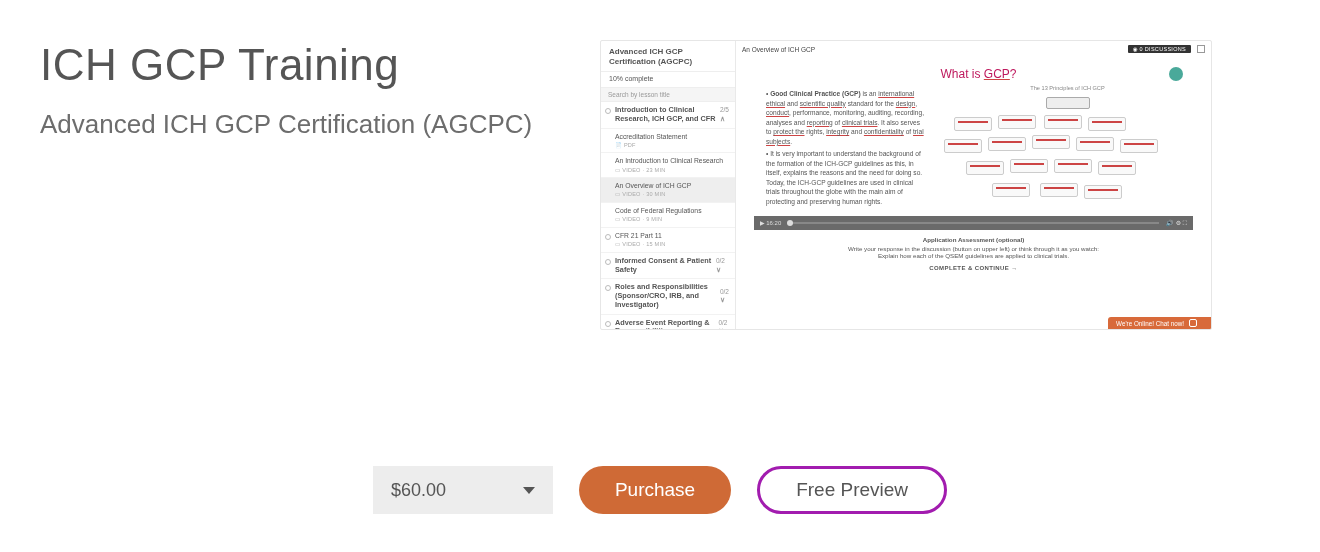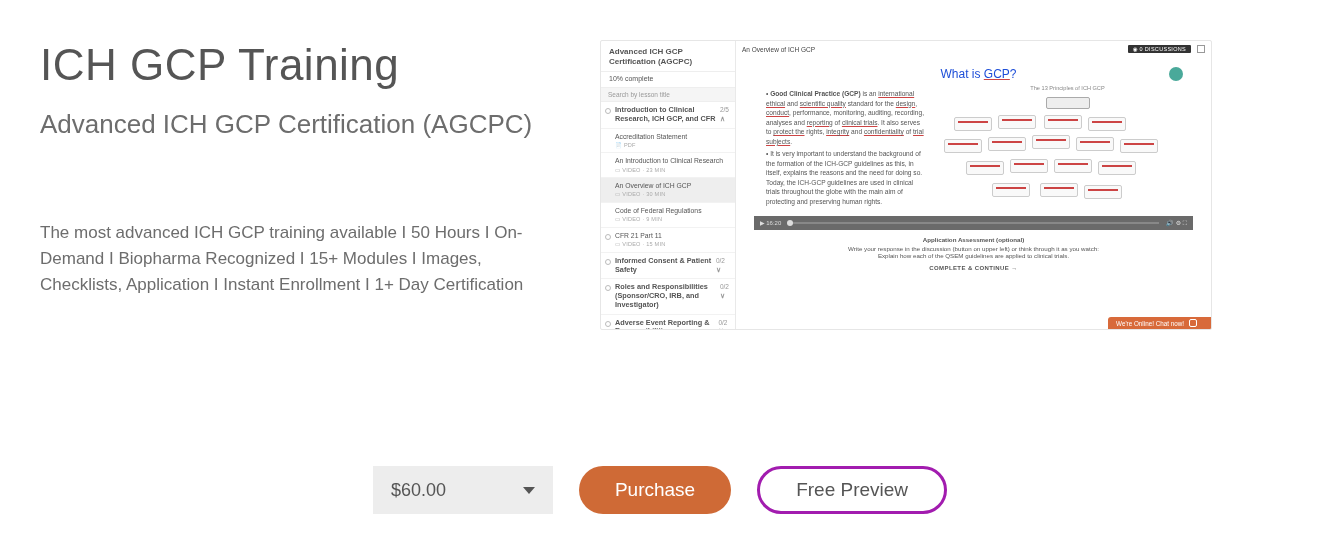--- a/index.html
+++ b/index.html
@@ -41,7 +41,7 @@
 .top-bar .expand { width:8px;height:8px; border:1px solid #999; position:relative;}
 .avatar-dot { position:absolute; right:28px; top:26px; width:14px;height:14px; background:#4aa99a; border-radius:50%; }
 .slide { padding: 10px 20px 6px 30px; }
-.slide h3 { text-align:center; font-size:12px; font-weight:400; color:#1d4ed8; margin-bottom:8px;}
+.slide h3 { text-align:center; font-size:12px; font-weight:400; color:#be185d; margin-bottom:8px;}
 .slide h3 .ul { text-decoration: underline; text-decoration-color:#c44; }
 .slide-row { display:flex; gap: 18px; }
 .text-col { width: 160px; font-size: 6.6px; line-height: 1.45; color:#555;}

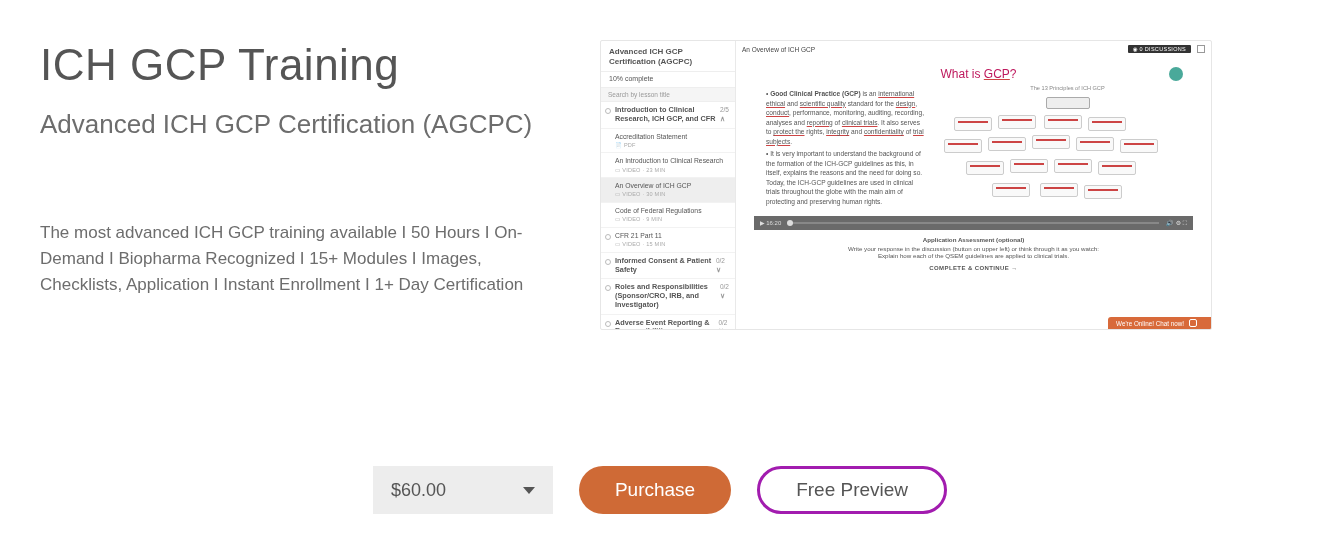--- a/index.html
+++ b/index.html
@@ -26,7 +26,7 @@
 .sb-hdr   { padding: 6px 8px 4px; font-weight: 700; font-size: 8px; line-height: 1.25; border-bottom: 1px solid #eee; }
 .sb-prog  { padding: 3px 8px 5px; font-size: 7px; border-bottom: 1px solid #eee; }
 .sb-search{ padding: 3px 7px; font-size: 6.5px; color: #999; background: #f5f5f5; border-bottom: 1px solid #eee; }
-.sb-row   { padding: 4px 6px 4px 14px; border-bottom: 1px solid #f2f2f2; position: relative; line-height: 1.2; }
+.sb-row   { padding: 4px 6px 4px 14px; border-bottom: 1px solid #f2f2f2; position: relative; line-height: 1.2; align-items: center; }
 .sb-row.module { font-weight: 700; display:flex; justify-content:space-between; gap:4px; padding-left:14px;}
 .sb-row.module .frac { font-weight: 400; color:#999; font-size:6.5px; white-space:nowrap;}
 .sb-row.lesson { font-size: 6.8px; }

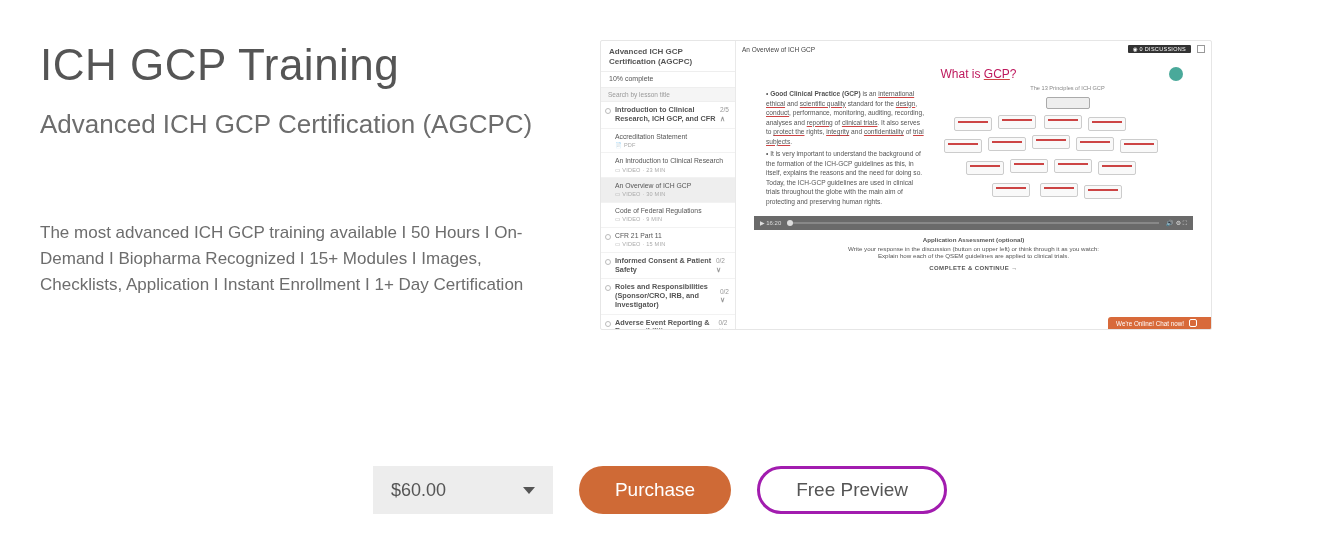--- a/index.html
+++ b/index.html
@@ -86,7 +86,6 @@
   <div class="left-col">
     <h1 class="title">ICH GCP Training</h1>
     <div class="subtitle">Advanced ICH GCP Certification (AGCPC)</div>
-    <div class="desc">The most advanced ICH GCP training available I 50 Hours I On-Demand I Biopharma Recognized I 15+ Modules I Images, Checklists, Application I Instant Enrollment I 1+ Day Certification</div>
   </div>
 
   <div class="preview-img">

